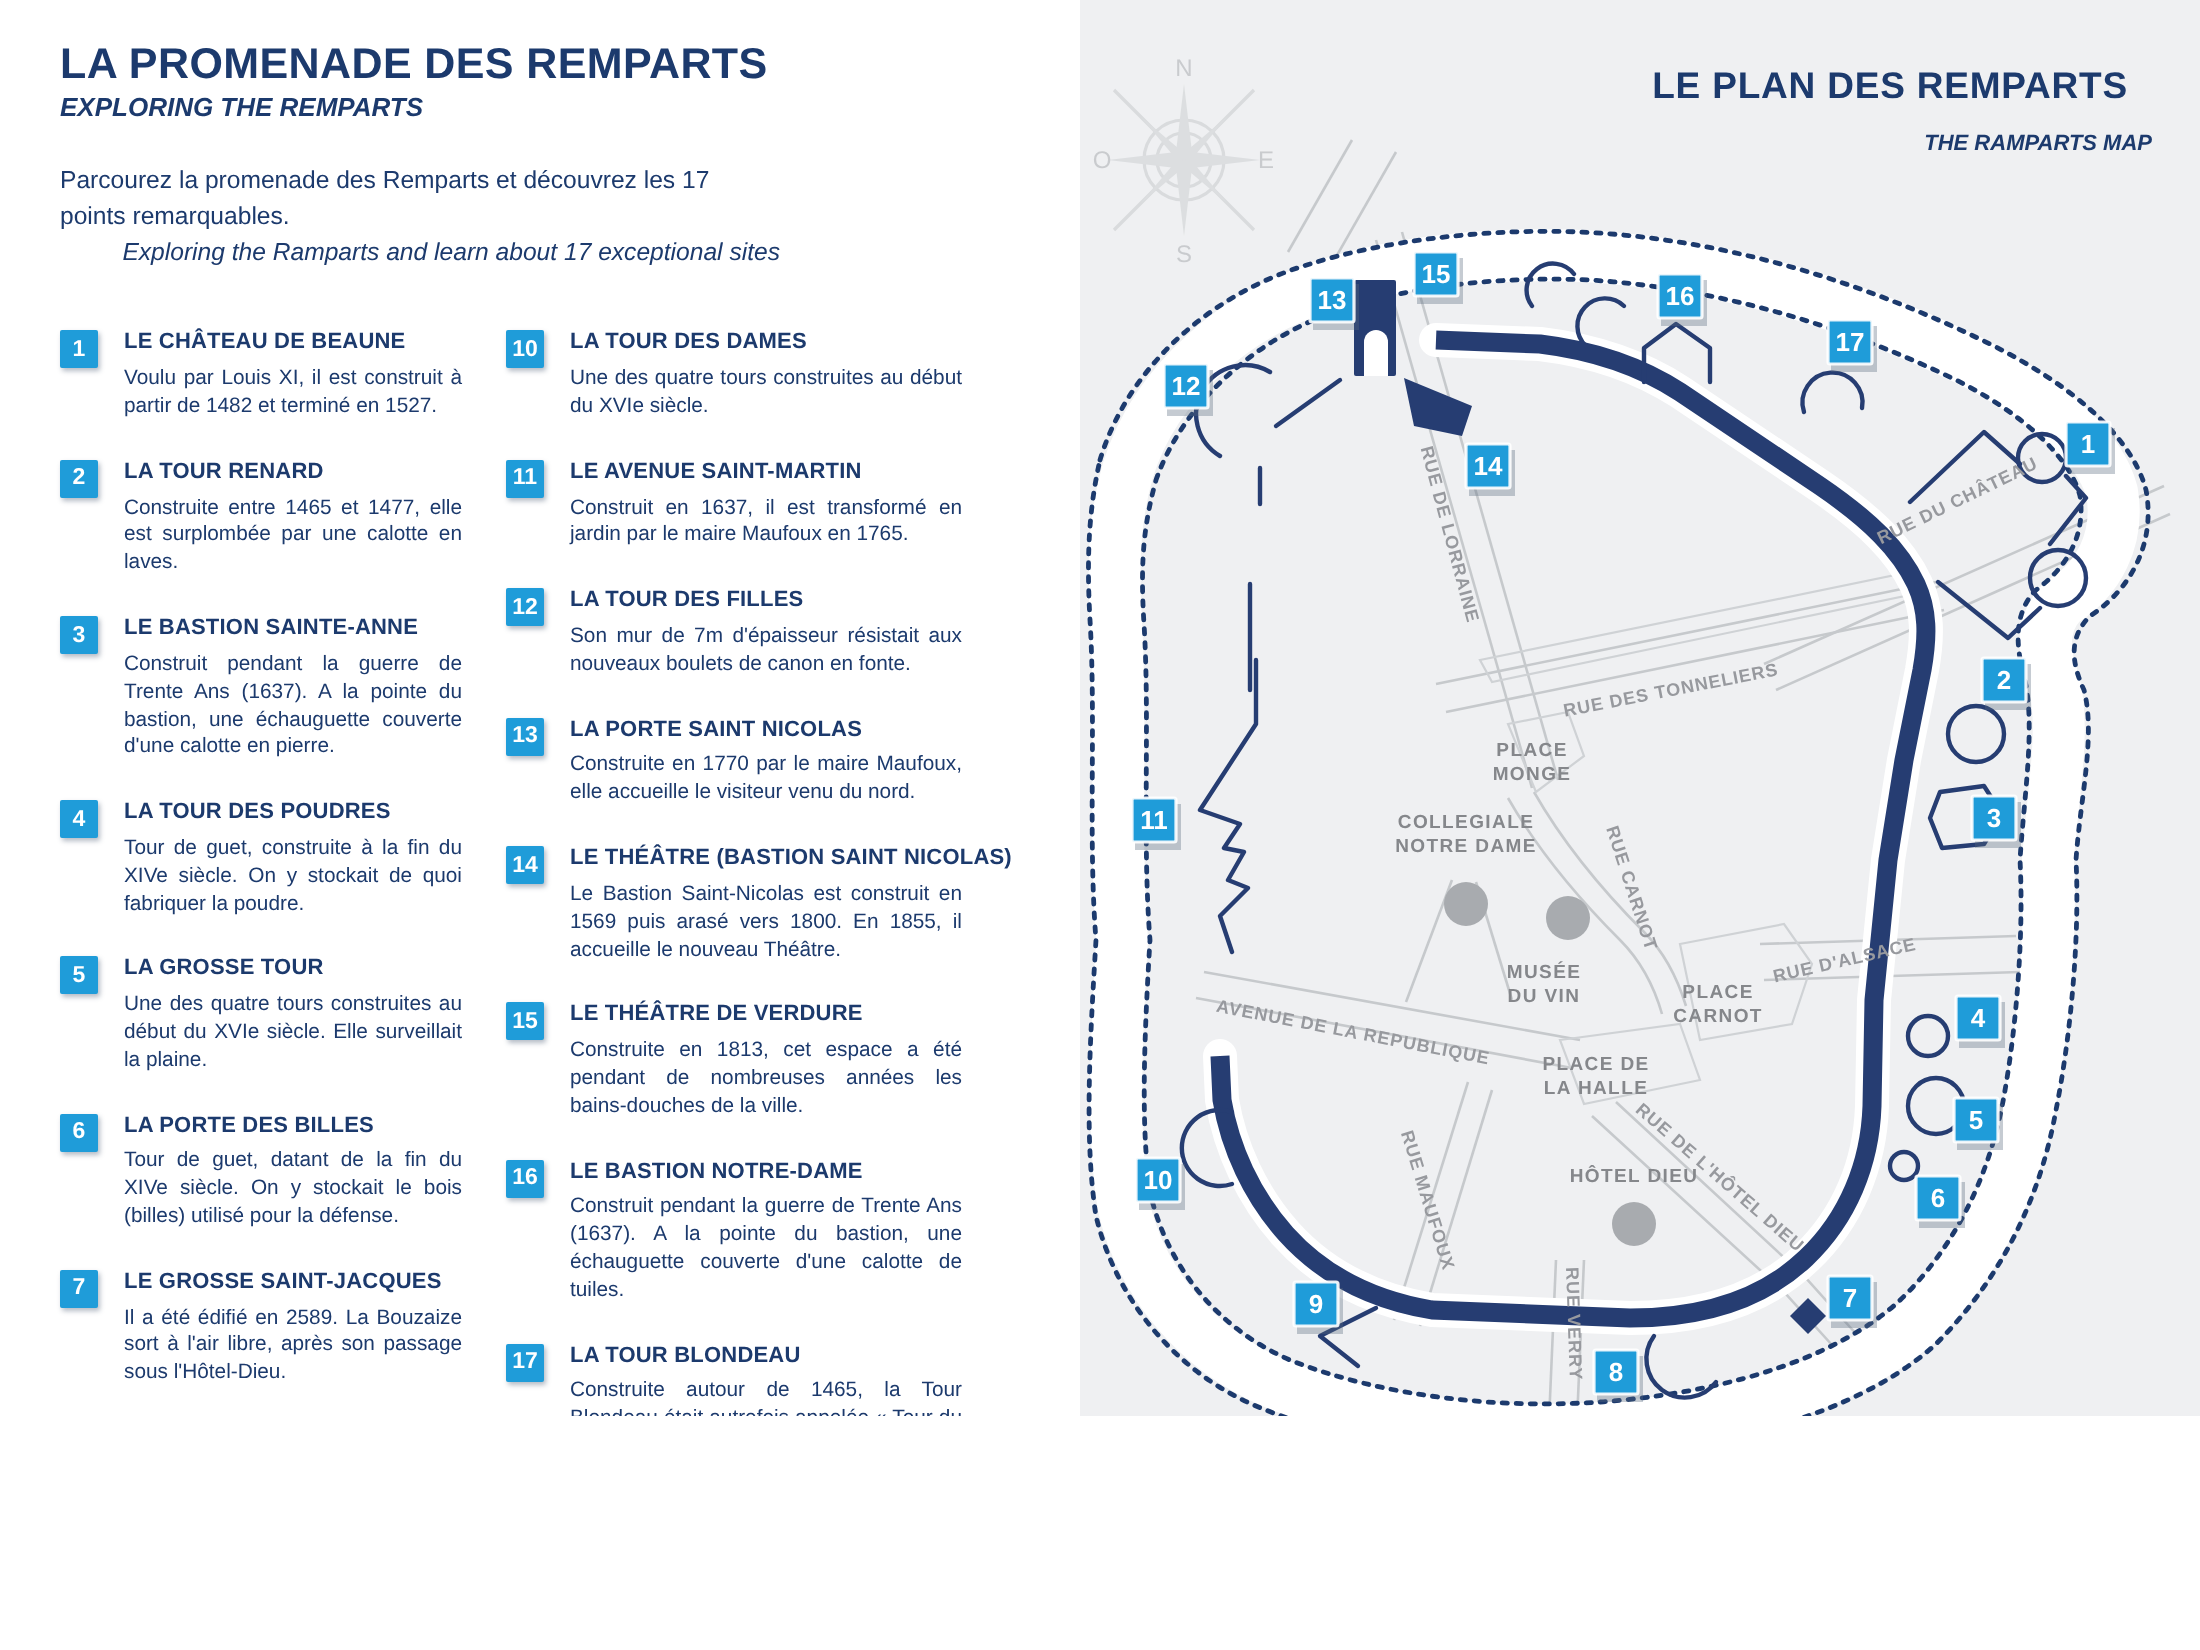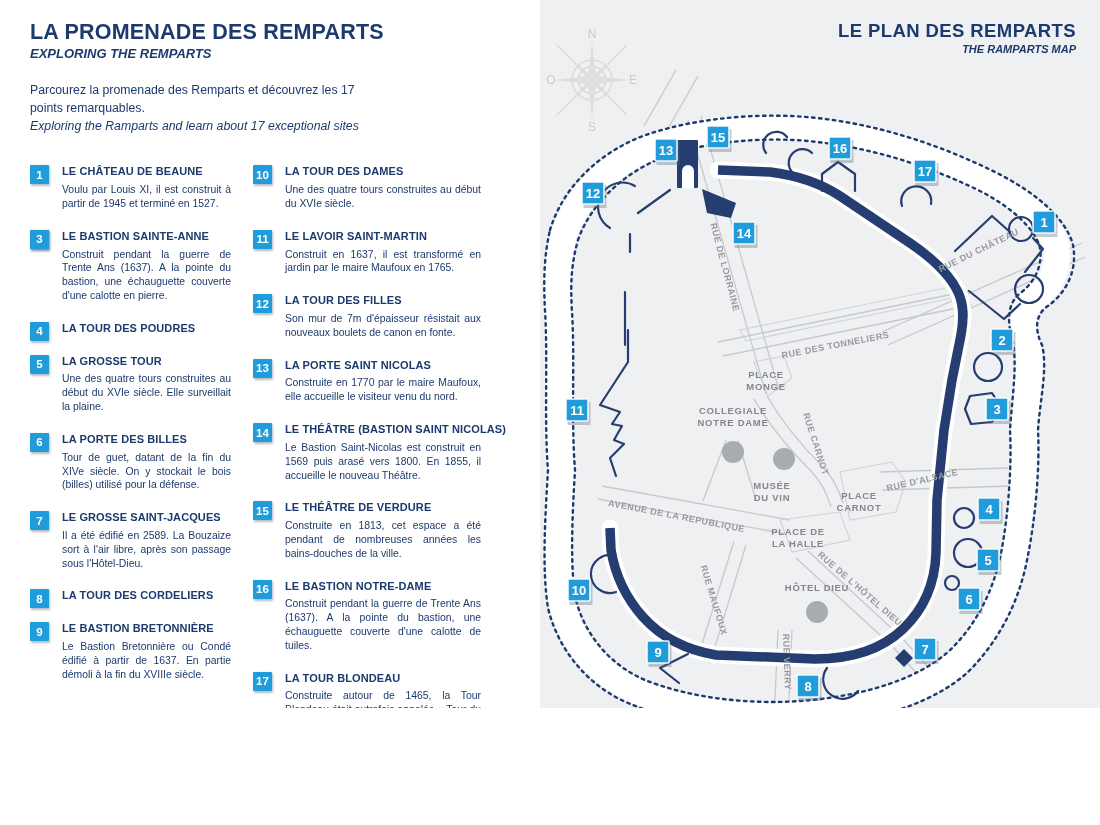--- a/index.html
+++ b/index.html
@@ -27,7 +27,7 @@
   
   .map-panel{position:absolute;left:540px;top:0;width:560px;height:825px;background:#eff0f2;}
   .map-header{position:absolute;top:20px;right:24px;text-align:right;z-index:5;}
-  .map-title{margin:0;font-size:18.5px;font-weight:600;letter-spacing:.4px;color:#1c3a6d;}
+  .map-title{margin:12px;font-size:18.5px;font-weight:600;letter-spacing:.4px;color:#1c3a6d;}
   .map-subtitle{margin:1px 0 0 0;font-size:11px;font-weight:bold;font-style:italic;color:#1c3a6d;}
   .map-svg{position:absolute;left:0;top:0;}
 

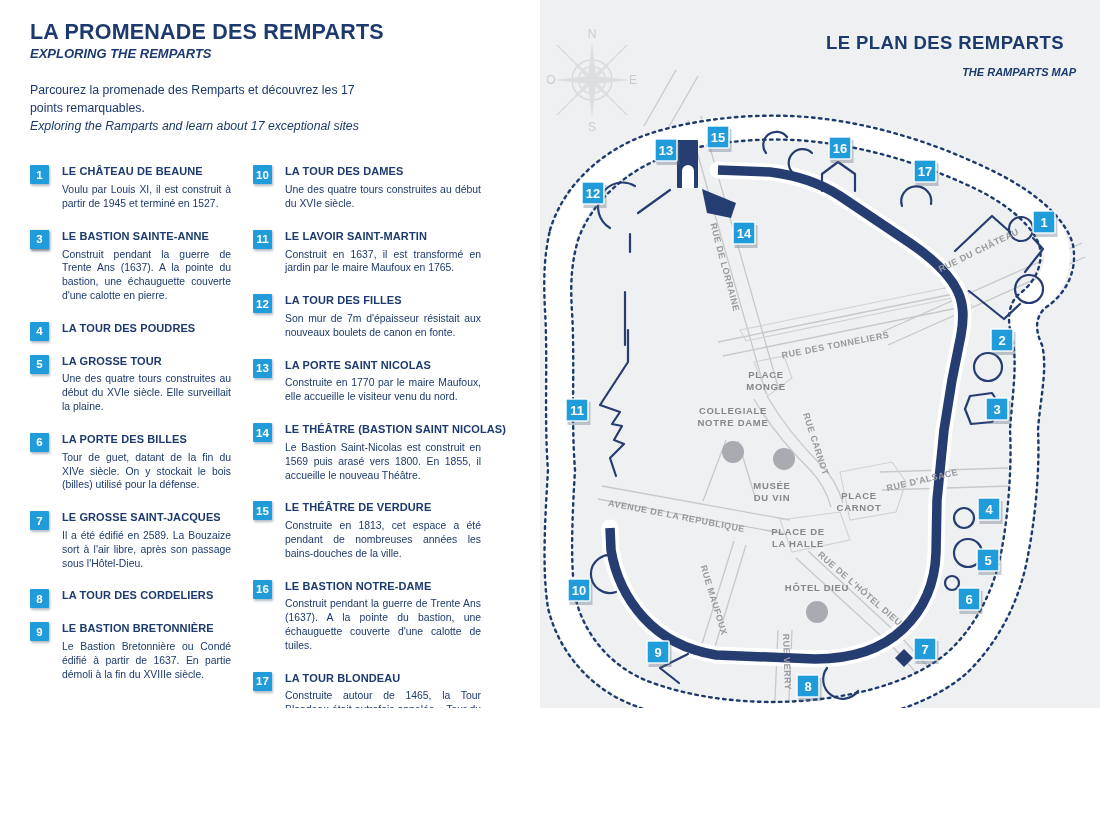--- a/index.html
+++ b/index.html
@@ -12,7 +12,7 @@
   .lp-title{margin:0;font-size:21.5px;font-weight:bold;letter-spacing:.2px;color:#1c3a6d;}
   .lp-subtitle{margin:1px 0 0 0;font-size:13px;font-weight:bold;font-style:italic;color:#1c3a6d;}
   .lp-intro{margin:21px 0 0 0;font-size:12.3px;line-height:1.45;width:352px;color:#1c3a6d;}
-  .lp-intro-en{margin:0;font-size:12.3px;line-height:1.45;font-style:italic;width:360px;color:#1c3a6d;}
+  .lp-intro-en{margin:0;font-size:12.3px;line-height:1.45;font-style:italic;width:360px;color:#1c3a6d;text-align:right;}
 
   .list{display:flex;gap:22px;padding:30px 14px 0 30px;}
   .col1{width:201px;flex:none;}

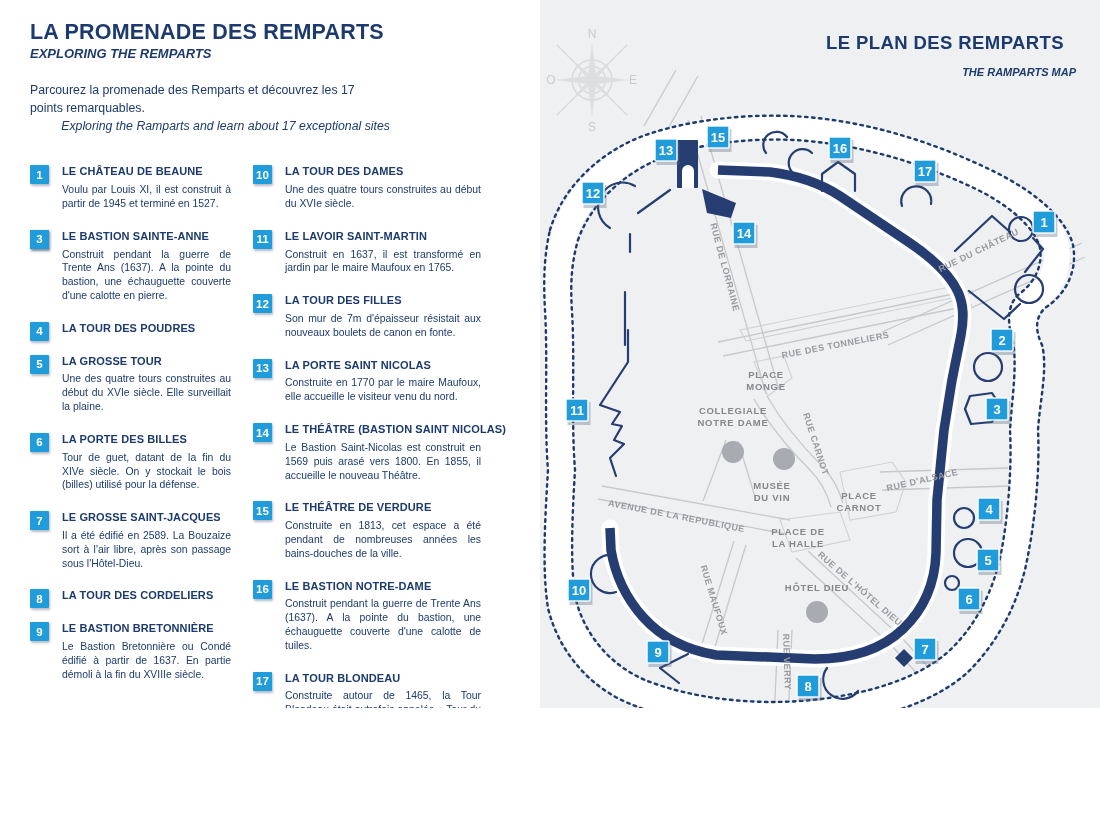--- a/index.html
+++ b/index.html
@@ -65,7 +65,7 @@
             <div class="num">1</div>
             <div>
               <div class="item-title">LE CHÂTEAU DE BEAUNE</div>
-              <div class="item-desc">Voulu par Louis XI, il est construit à partir de 1945 et terminé en 1527.</div>
+              <div class="item-desc">Voulu par Louis XI, il est construit à partir de 1482 et terminé en 1527.</div>
             </div>
           </div>
           <div class="item">

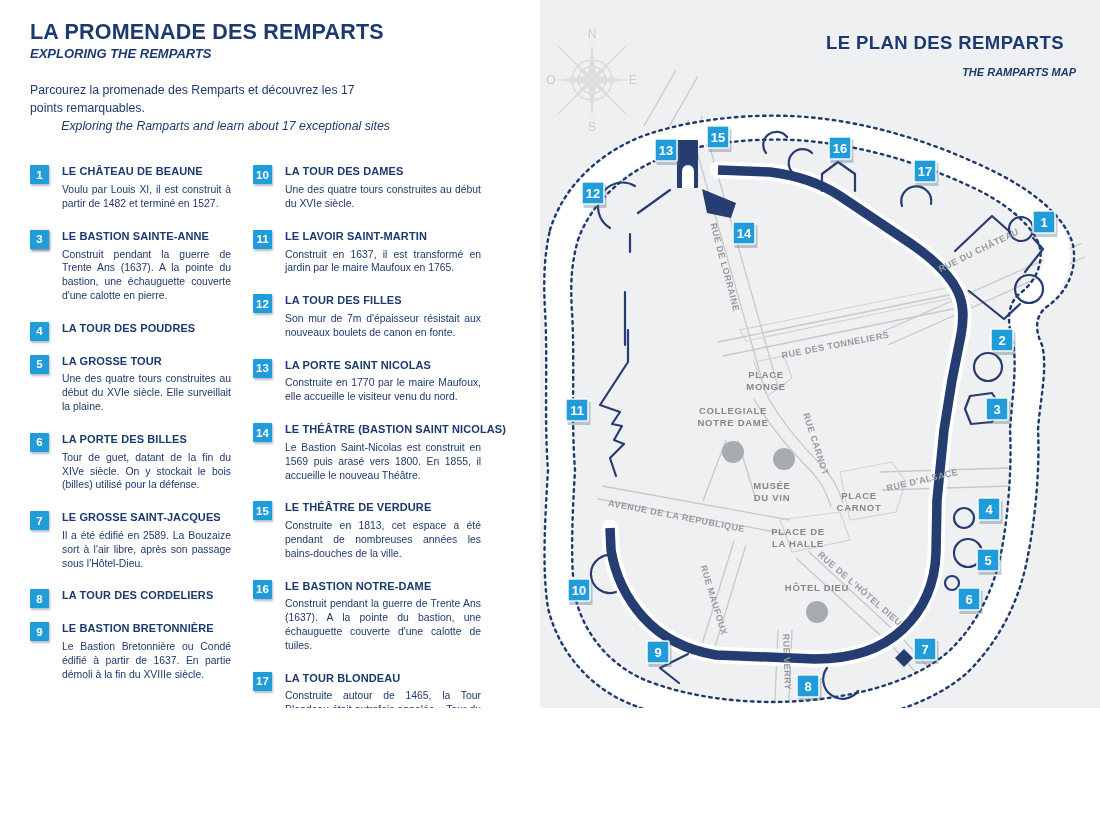--- a/index.html
+++ b/index.html
@@ -70,6 +70,10 @@
           </div>
           <div class="item">
             <div class="num">2</div>
+            <div>
+              <div class="item-title">LA TOUR RENARD</div>
+              <div class="item-desc">Construite entre 1465 et 1477, elle est surplombée par une calotte en laves.</div>
+            </div>
           </div>
           <div class="item">
             <div class="num">3</div>

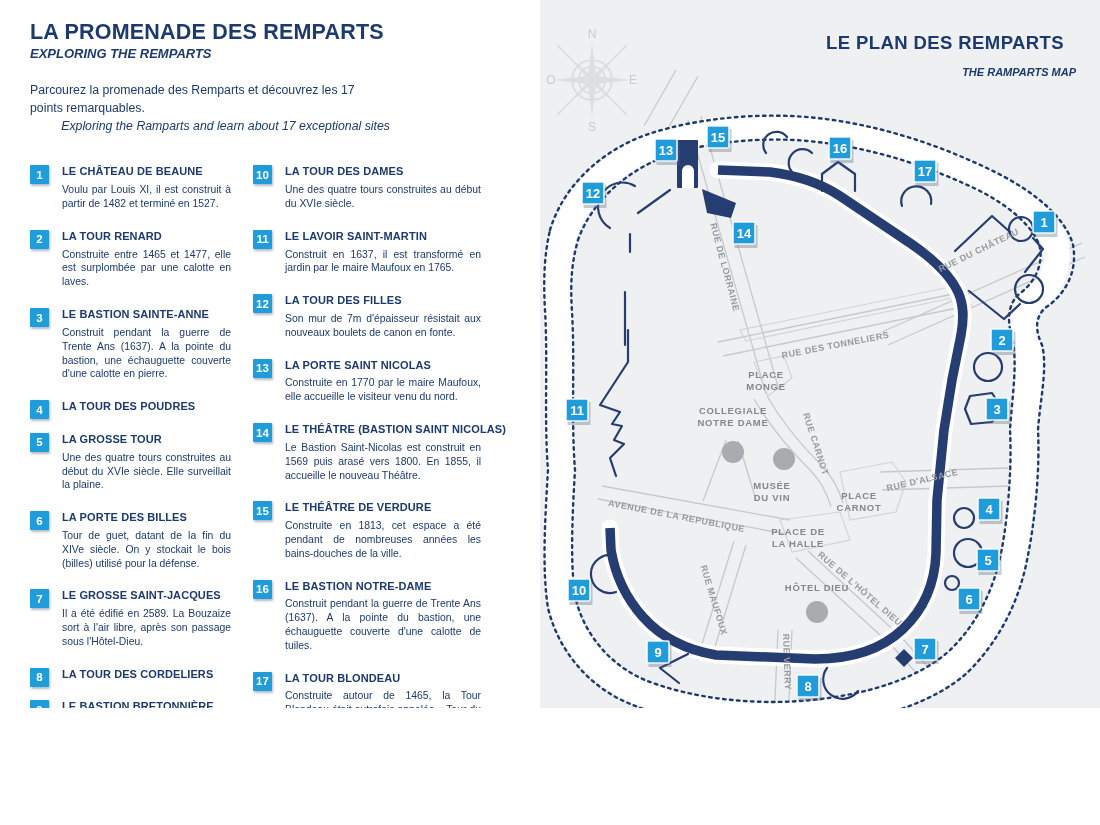--- a/index.html
+++ b/index.html
@@ -134,7 +134,7 @@
           <div class="item">
             <div class="num">11</div>
             <div>
-              <div class="item-title">LE LAVOIR SAINT-MARTIN</div>
+              <div class="item-title">LE AVENUE SAINT-MARTIN</div>
               <div class="item-desc">Construit en 1637, il est transformé en jardin par le maire Maufoux en 1765.</div>
             </div>
           </div>

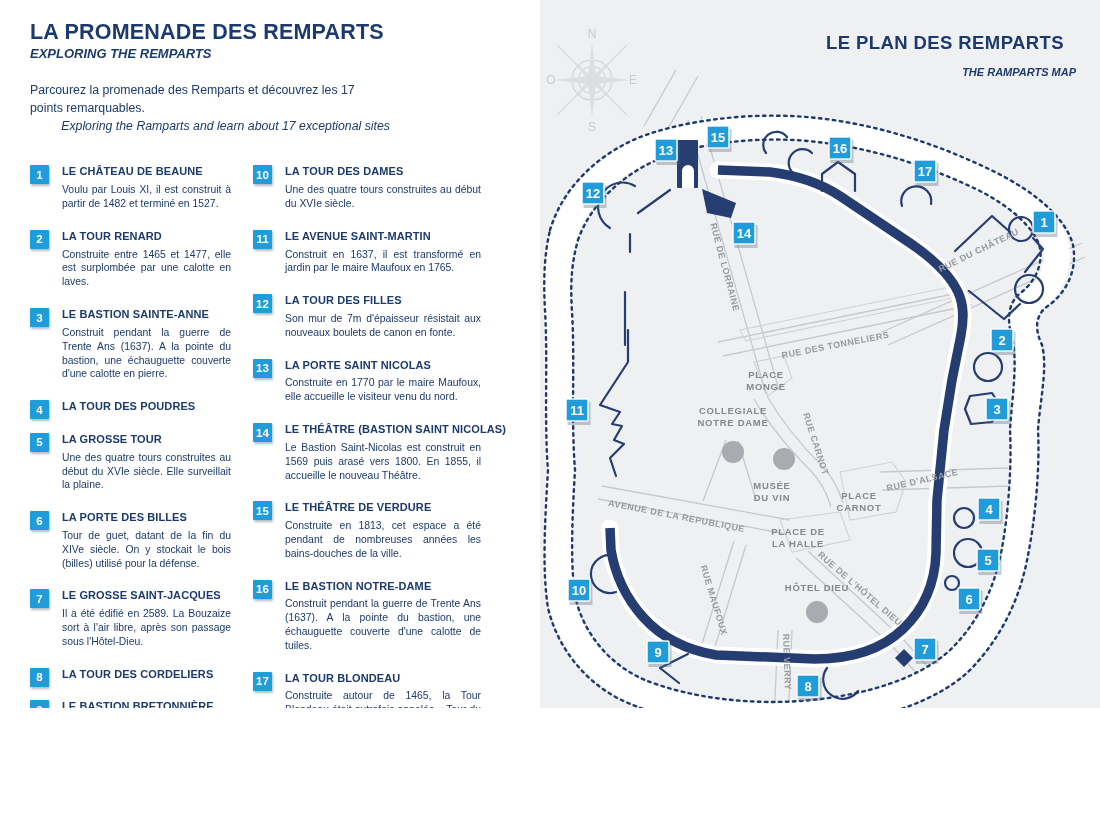--- a/index.html
+++ b/index.html
@@ -86,6 +86,7 @@
             <div class="num">4</div>
             <div>
               <div class="item-title">LA TOUR DES POUDRES</div>
+              <div class="item-desc">Tour de guet, construite à la fin du XIVe siècle. On y stockait de quoi fabriquer la poudre.</div>
             </div>
           </div>
           <div class="item">

